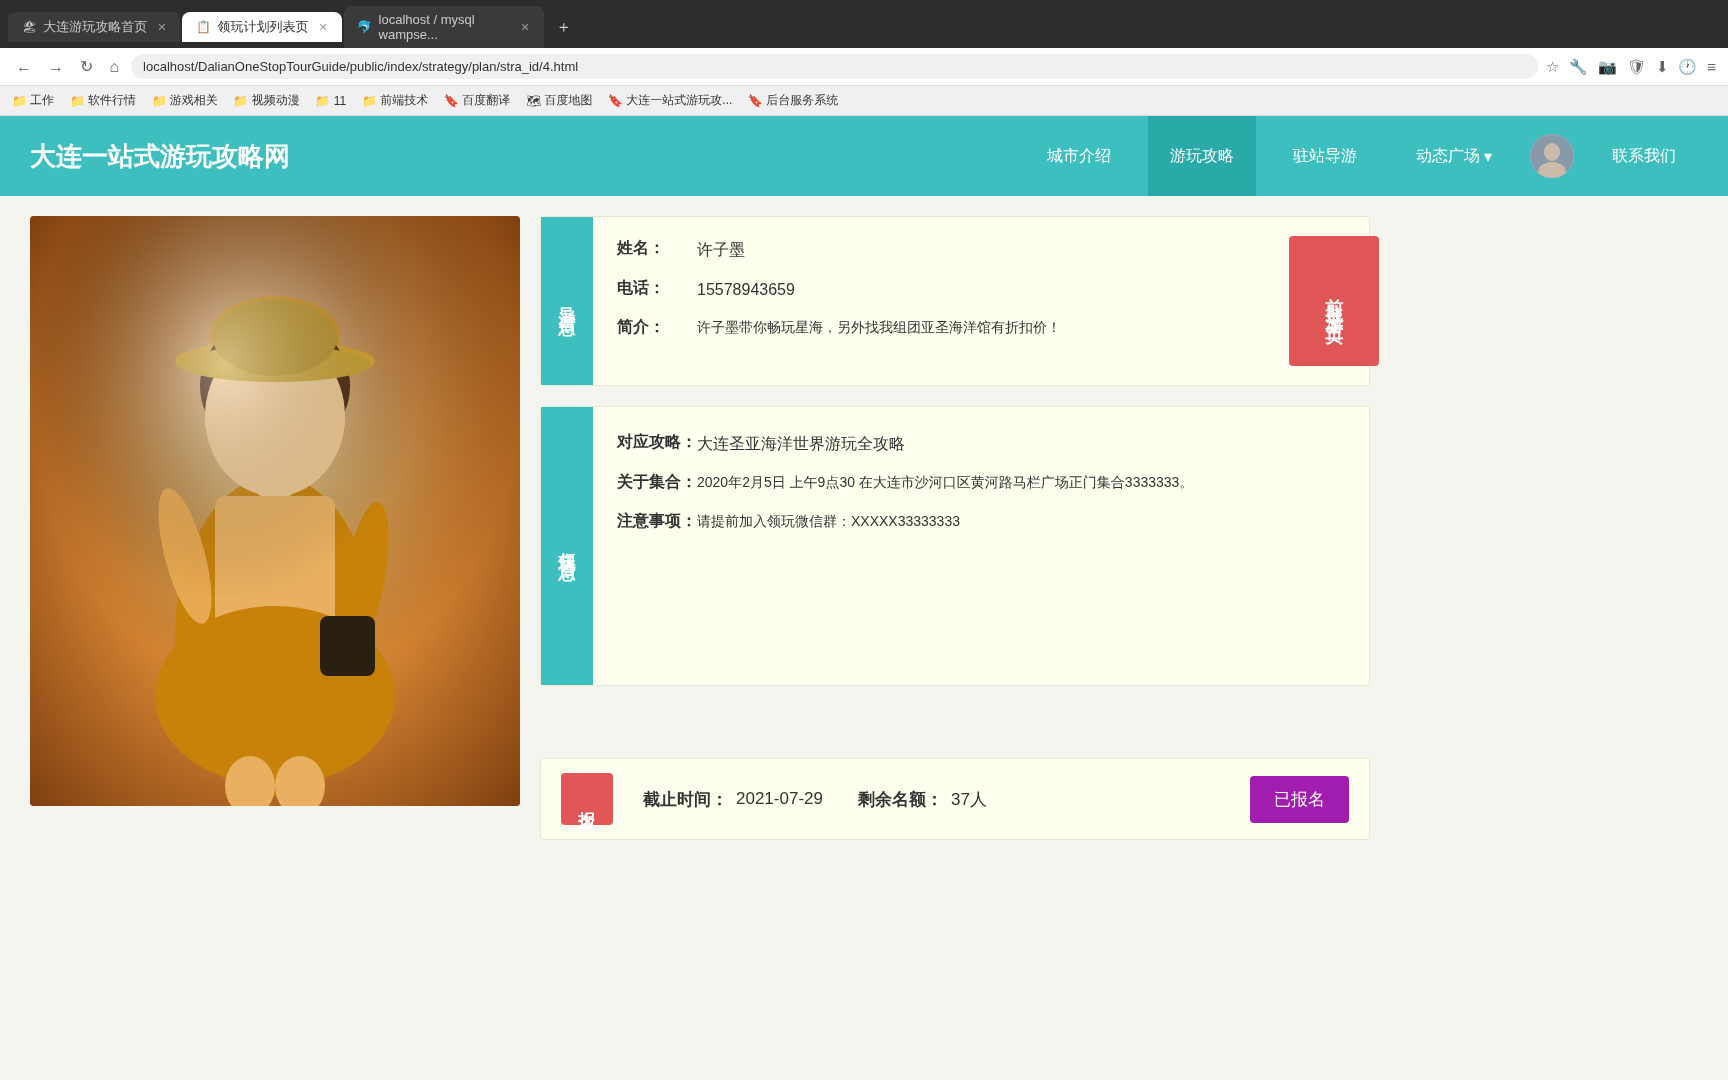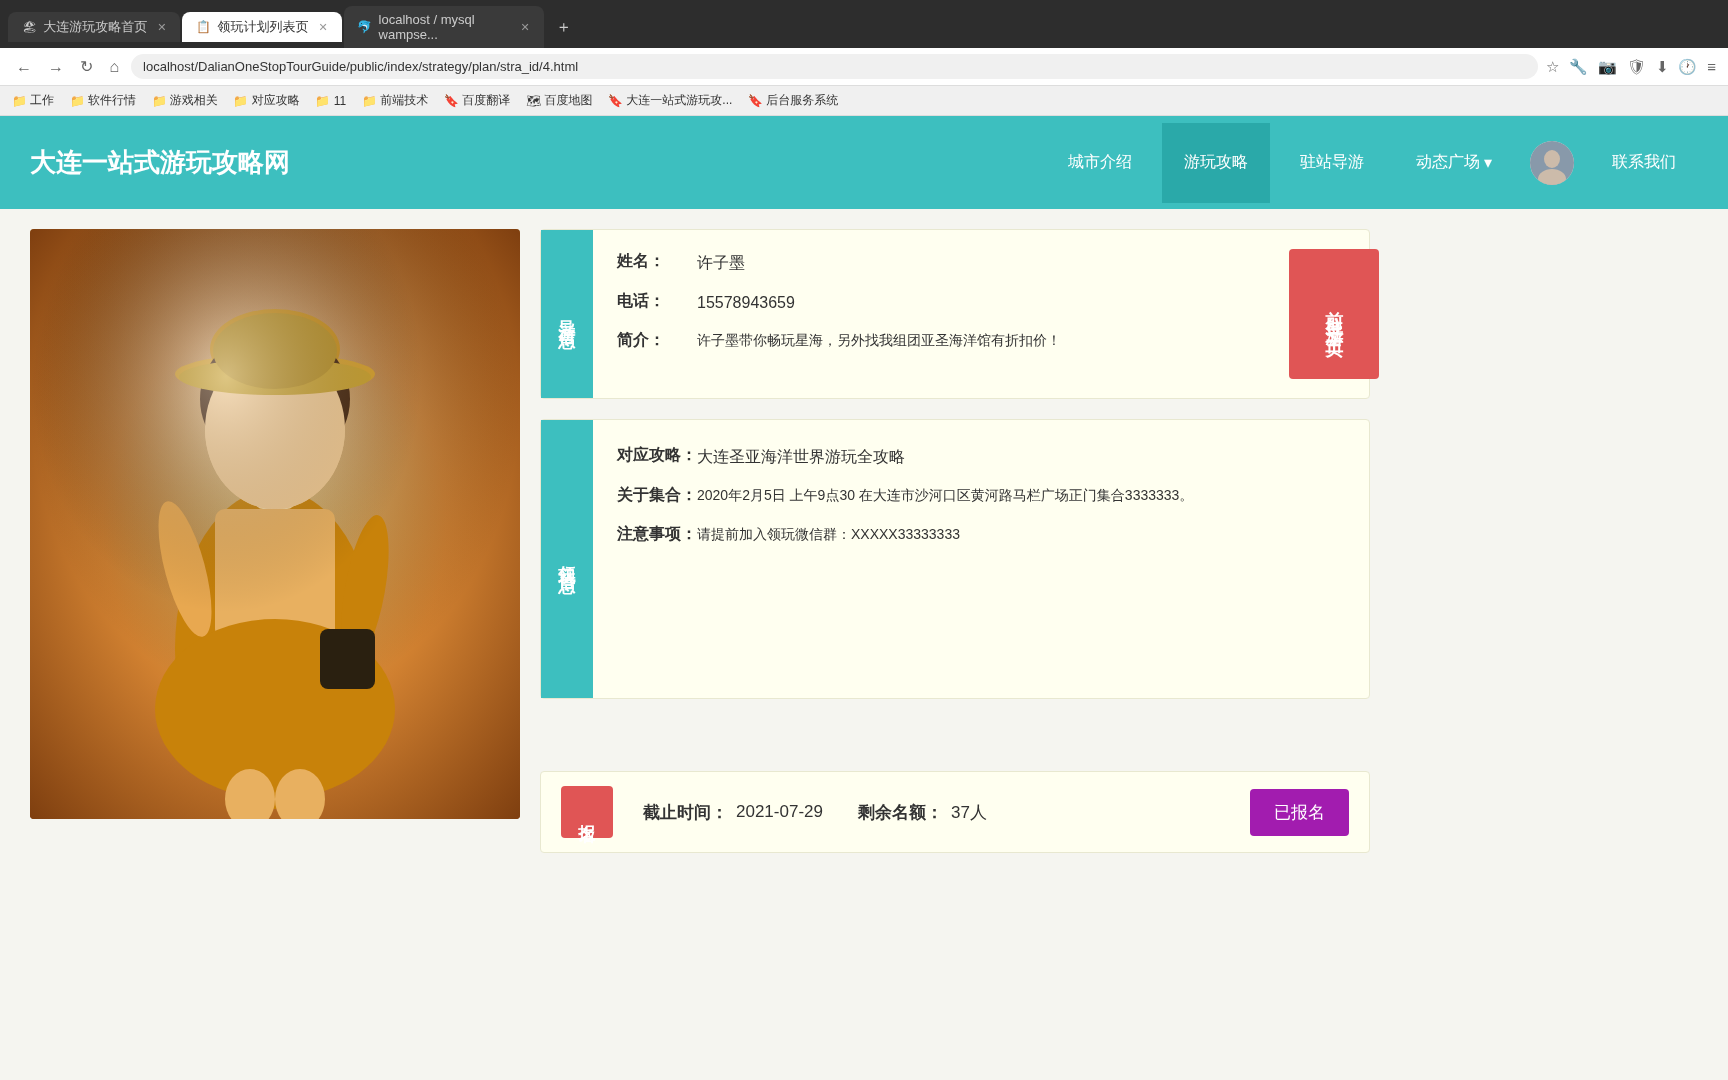--- a/index.html
+++ b/index.html
@@ -121,7 +121,7 @@
     </div>
     <div class="bookmark-item">
       <span>📁</span>
-      <span>对应攻略</span>
+      <span>视频动漫</span>
     </div>
     <div class="bookmark-item">
       <span>📁</span>

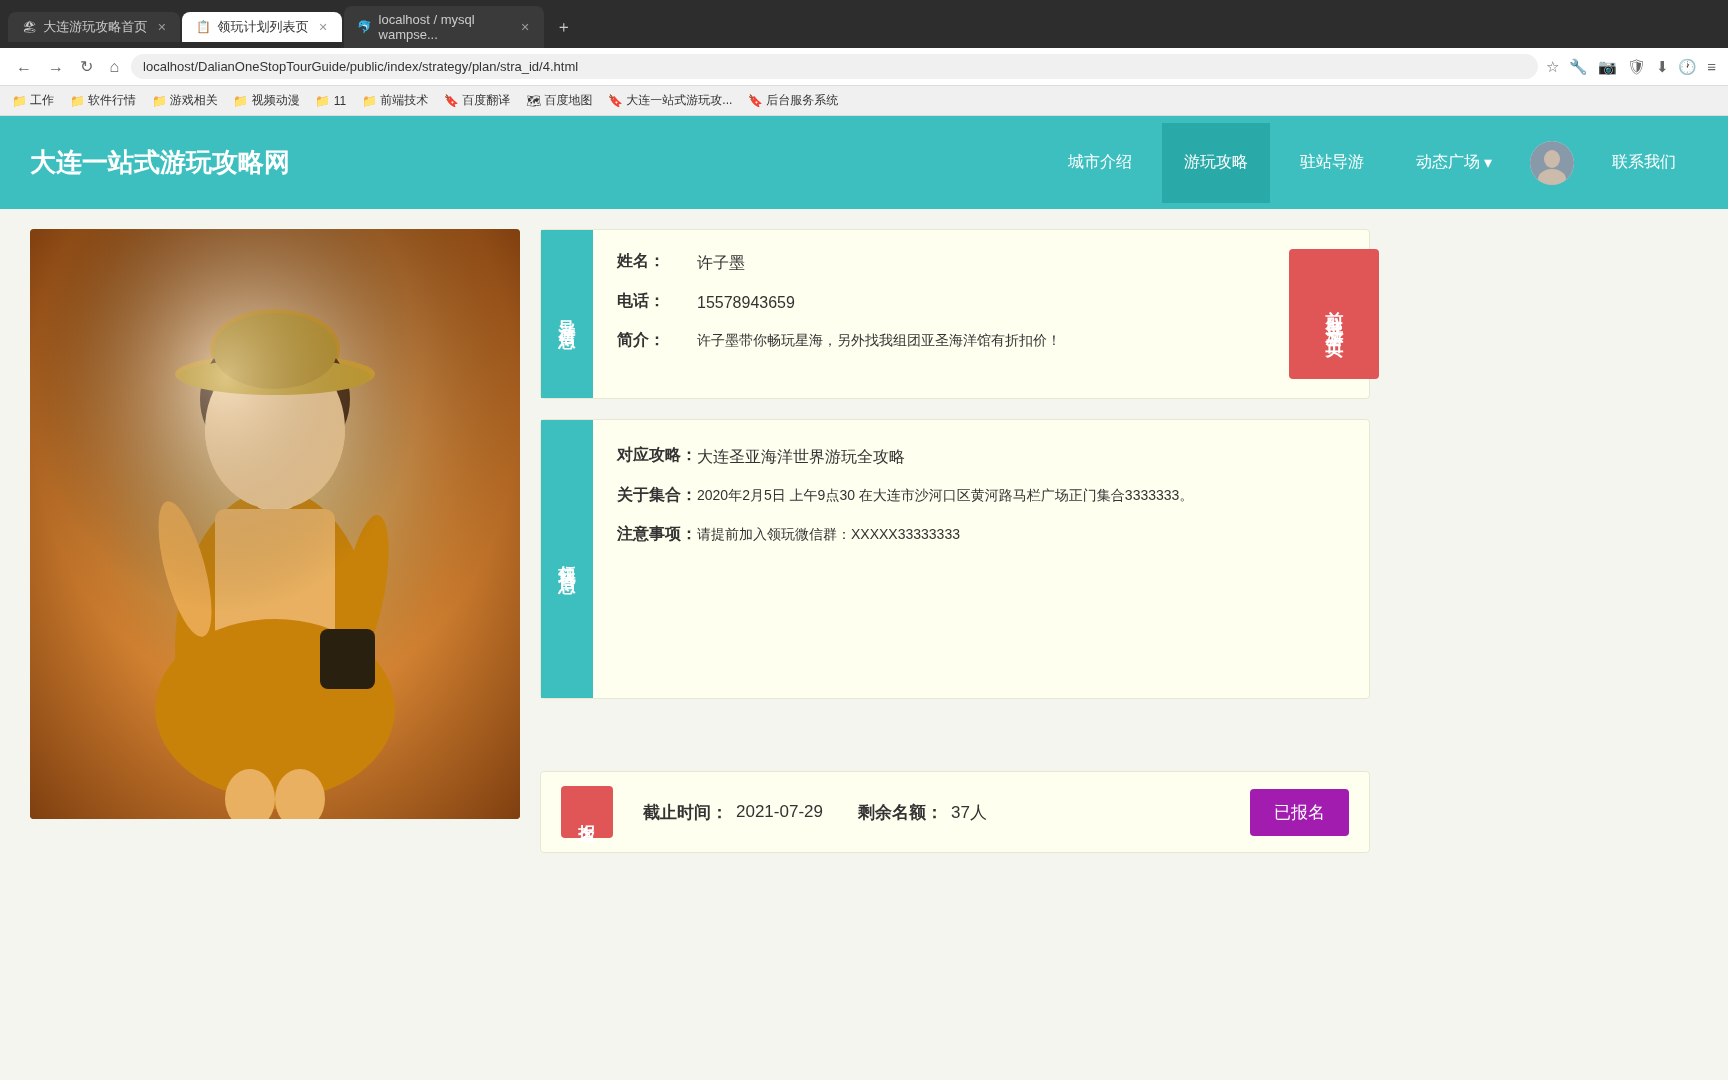--- a/index.html
+++ b/index.html
@@ -20,7 +20,7 @@
     .bookmark-item { display: flex; align-items: center; gap: 3px; color: #333; cursor: pointer; padding: 2px 4px; border-radius: 3px; white-space: nowrap; }
 
     
-    .main-nav { background: #3dbfbf; display: flex; align-items: center; padding: 0 30px; height: 93px; }
+    .main-nav { background: #3dbfbf; display: flex; align-items: center; padding: 0 30px; height: 80px; }
     .site-title { color: white; font-size: 26px; font-weight: bold; flex: 1; }
     .nav-links { display: flex; align-items: center; gap: 8px; }
     .nav-link { color: white; font-size: 16px; padding: 0 22px; height: 80px; display: flex; align-items: center; cursor: pointer; text-decoration: none; }

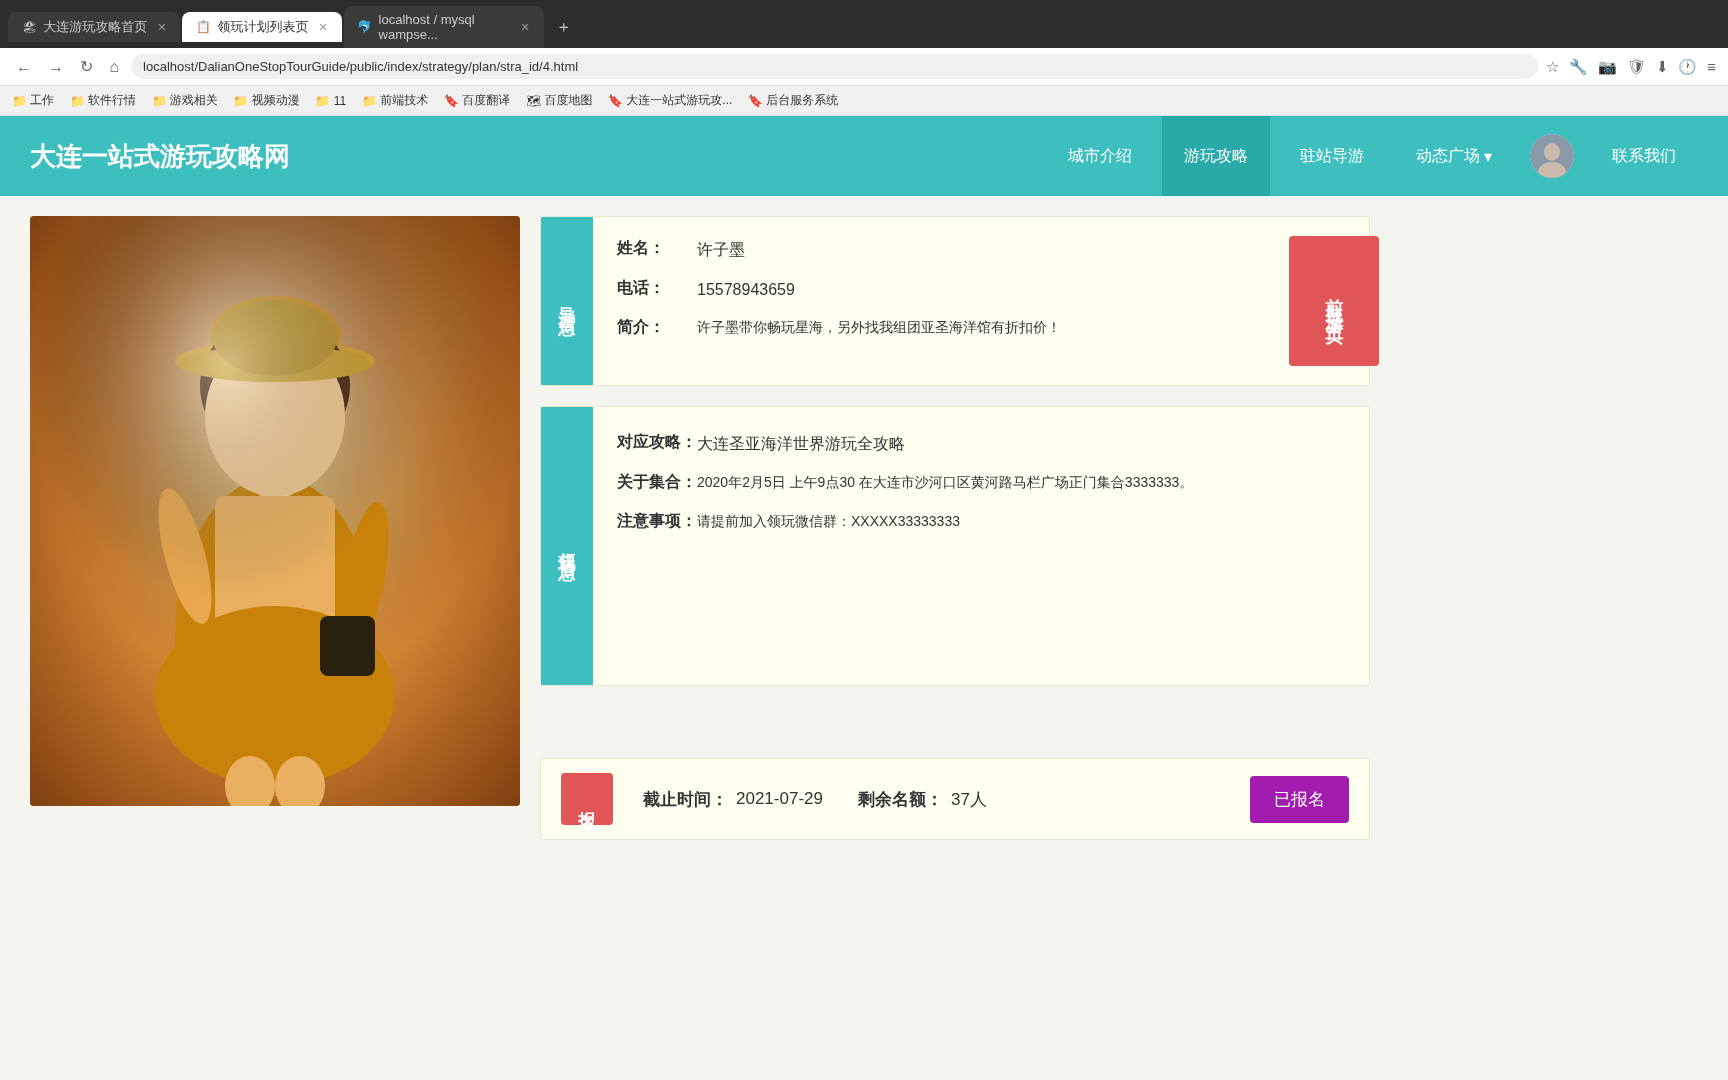--- a/index.html
+++ b/index.html
@@ -22,7 +22,7 @@
     
     .main-nav { background: #3dbfbf; display: flex; align-items: center; padding: 0 30px; height: 80px; }
     .site-title { color: white; font-size: 26px; font-weight: bold; flex: 1; }
-    .nav-links { display: flex; align-items: center; gap: 8px; }
+    .nav-links { display: flex; align-items: center; gap: 15px; }
     .nav-link { color: white; font-size: 16px; padding: 0 22px; height: 80px; display: flex; align-items: center; cursor: pointer; text-decoration: none; }
     .nav-link.active { background: #2aa9a9; }
     .nav-link-dropdown { display: flex; align-items: center; gap: 4px; }

